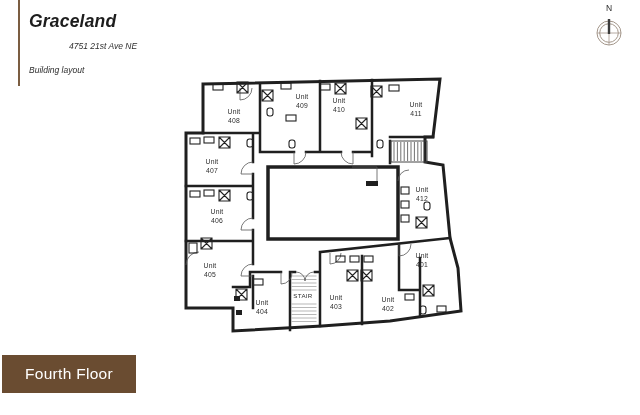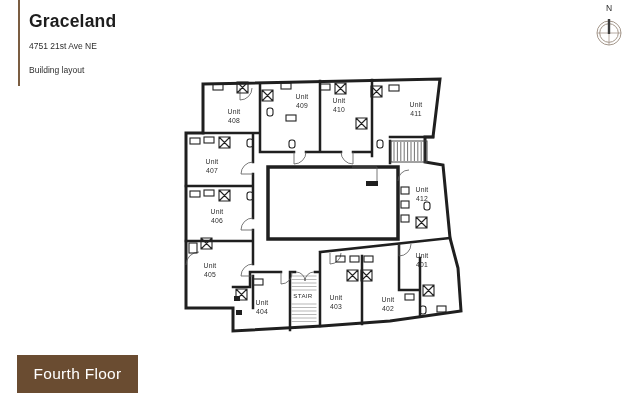--- a/index.html
+++ b/index.html
@@ -11,7 +11,7 @@
     position:absolute;left:18px;top:0;width:2px;height:86px;
     background:var(--accent-bar,#7b5d41);
   }
-  .header{position:absolute;left:29px;top:11px;color:#1d1d1d;}
+  .header{position:absolute;left:29px;top:11px;color:#1d1d1d;font-style:italic;}
   .header .title{font-size:17.5px;font-weight:600;line-height:21.5px;letter-spacing:.2px;}
   .header .address{font-size:8.5px;color:#2e2e2e;margin-top:8px;}
   .header .subtitle{font-size:8.5px;color:#2e2e2e;margin-top:14px;}

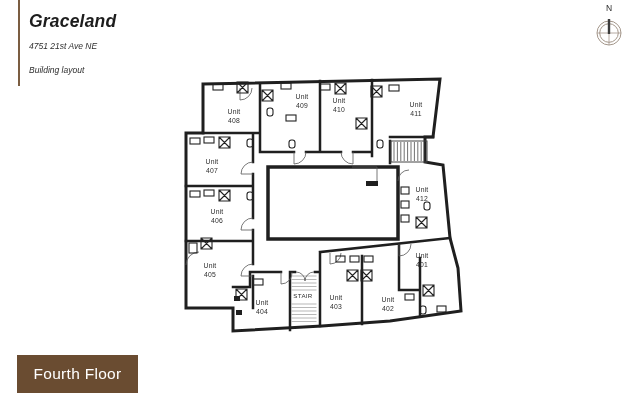--- a/index.html
+++ b/index.html
@@ -13,7 +13,7 @@
   }
   .header{position:absolute;left:29px;top:11px;color:#1d1d1d;font-style:italic;}
   .header .title{font-size:17.5px;font-weight:600;line-height:21.5px;letter-spacing:.2px;}
-  .header .address{font-size:8.5px;color:#2e2e2e;margin-top:8px;}
+  .header .address{font-size:8.5px;color:#2e2e2e;margin-top:8px;margin-left:40px;}
   .header .subtitle{font-size:8.5px;color:#2e2e2e;margin-top:14px;}
   .floor-badge{
     position:absolute;left:17px;top:355px;width:121px;height:38px;

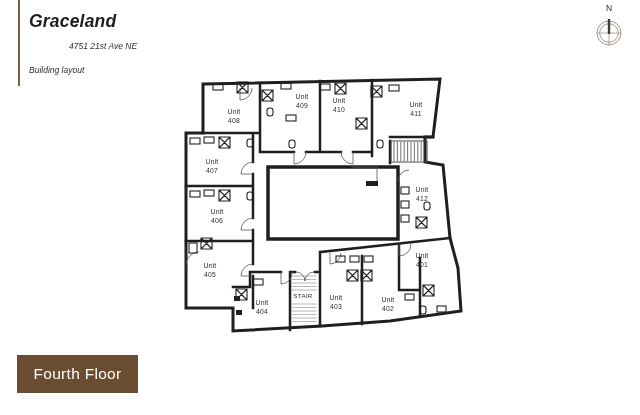--- a/index.html
+++ b/index.html
@@ -16,7 +16,7 @@
   .header .address{font-size:8.5px;color:#2e2e2e;margin-top:8px;margin-left:40px;}
   .header .subtitle{font-size:8.5px;color:#2e2e2e;margin-top:14px;}
   .floor-badge{
-    position:absolute;left:17px;top:355px;width:121px;height:38px;
+    position:absolute;left:2px;top:355px;width:134px;height:38px;
     background:var(--badge-brown,#6a4c31);color:#ffffff;
     display:flex;align-items:center;justify-content:center;
     font-size:15.5px;letter-spacing:.3px;

